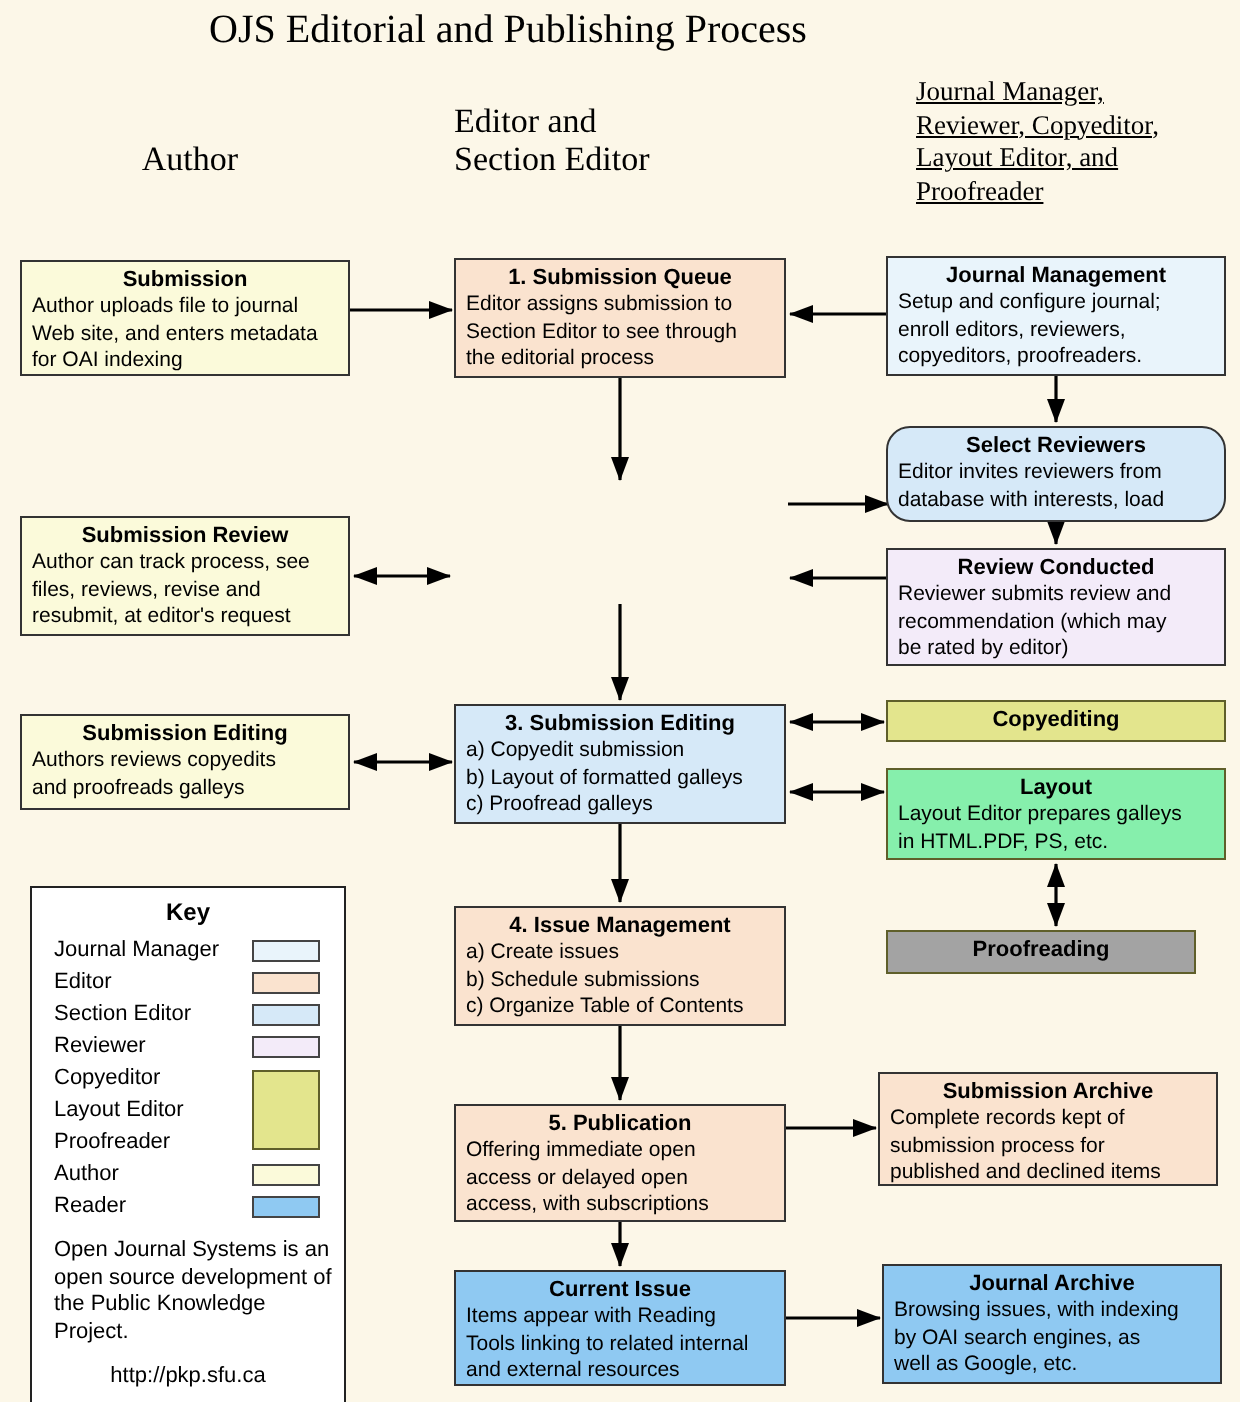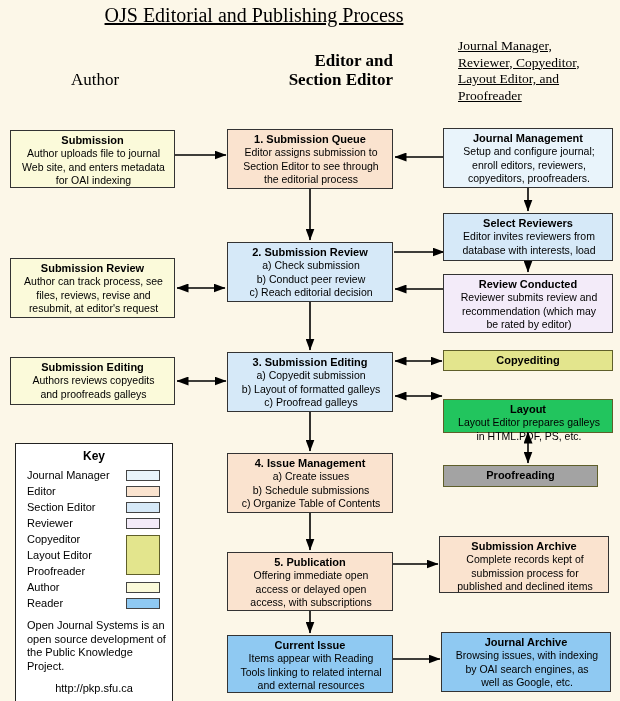--- a/index.html
+++ b/index.html
@@ -6,7 +6,7 @@
   .canvas{position:relative;width:620px;height:701px;overflow:hidden;
           font-family:"Liberation Sans",sans-serif;color:#000;}
   .page-title{position:absolute;left:0;top:4px;width:508px;text-align:center;
-          font-family:"Liberation Serif",serif;font-size:20px;text-decoration:underline;}
+          font-family:"Liberation Serif",serif;font-size:20px;}
   .col-hdr{position:absolute;font-family:"Liberation Serif",serif;white-space:pre-line;}
   .hdr-author{left:10px;top:70px;width:170px;text-align:center;font-size:17px;}
   .hdr-editor{left:227px;top:51px;width:166px;text-align:right;font-size:17px;line-height:19px;font-weight:bold;}

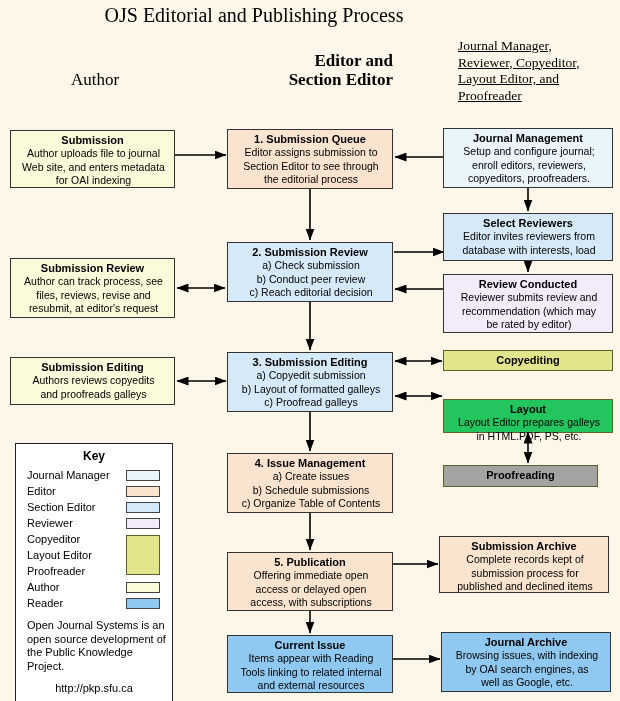--- a/index.html
+++ b/index.html
@@ -9,7 +9,7 @@
           font-family:"Liberation Serif",serif;font-size:20px;}
   .col-hdr{position:absolute;font-family:"Liberation Serif",serif;white-space:pre-line;}
   .hdr-author{left:10px;top:70px;width:170px;text-align:center;font-size:17px;}
-  .hdr-editor{left:227px;top:51px;width:166px;text-align:right;font-size:17px;line-height:19px;font-weight:bold;}
+  .hdr-editor{left:227px;top:51px;width:166px;text-align:left;font-size:17px;line-height:19px;}
   .hdr-group{left:458px;top:38px;width:160px;text-align:left;font-size:13.5px;line-height:16.5px;text-decoration:underline;}
   .arrows{position:absolute;left:0;top:0;width:620px;height:701px;}
   .box{position:absolute;border:1.5px solid #333;box-sizing:border-box;padding:2px 3px;}

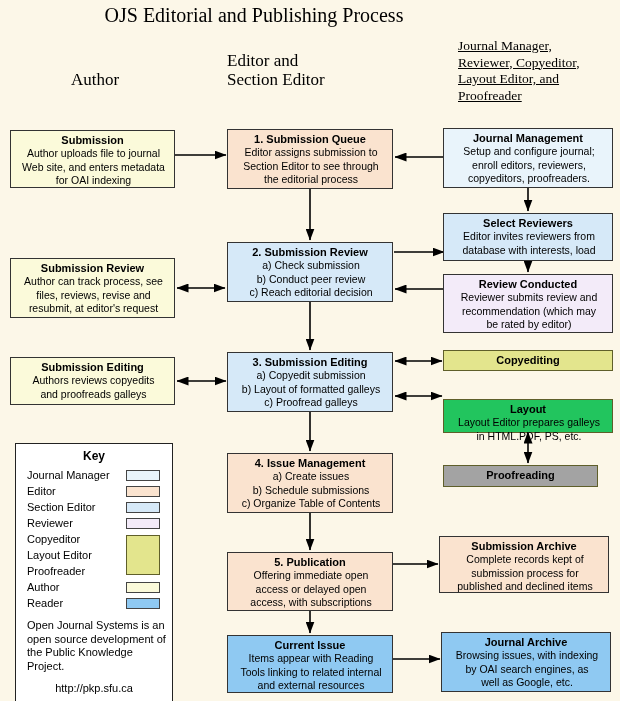--- a/index.html
+++ b/index.html
@@ -16,7 +16,7 @@
   .olive{border-color:#5f5f2a;}
   .bt{font-weight:bold;font-size:11px;line-height:14px;text-align:center;}
   .bt-fill{font-weight:bold;font-size:11px;line-height:15px;text-align:center;}
-  .bb{font-size:10.5px;line-height:13.5px;white-space:pre-line;padding-left:2px;text-align:center;}
+  .bb{font-size:10.5px;line-height:13.5px;white-space:pre-line;padding-left:2px;}
   .key{position:absolute;left:15px;top:443px;width:158px;height:322px;background:#fff;
        border:1.5px solid #222;box-sizing:border-box;}
   .key-title{font-weight:bold;font-size:12px;text-align:center;margin:5px 0 4px;}

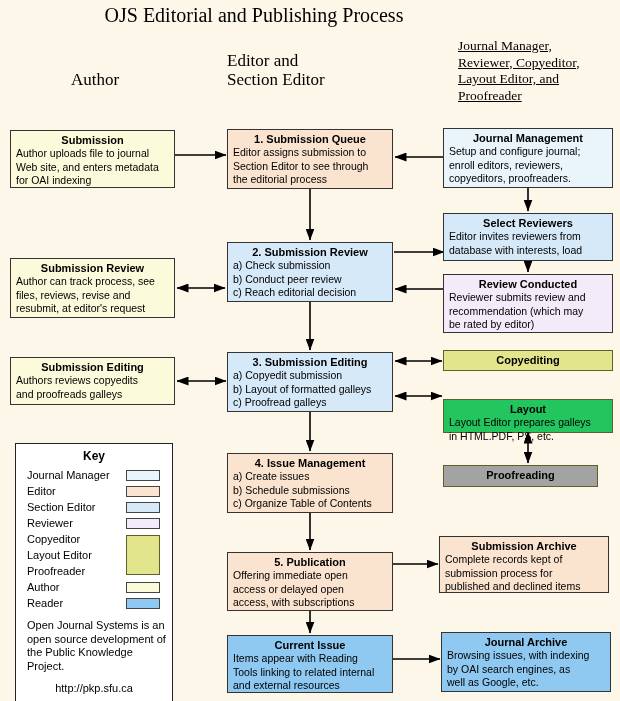--- a/index.html
+++ b/index.html
@@ -135,7 +135,7 @@
 enroll editors, reviewers,
 copyeditors, proofreaders.</div>
   </div>
-  <div class="box" style="left: 443px; top: 213px; width: 170px; height: 48px; background: rgb(214, 233, 248);">
+  <div class="box" style="left: 443px; top: 213px; width: 170px; height: 48px; background: rgb(214, 233, 248); border-radius: 12px;">
     <div class="bt">Select Reviewers</div>
     <div class="bb">Editor invites reviewers from
 database with interests, load</div>

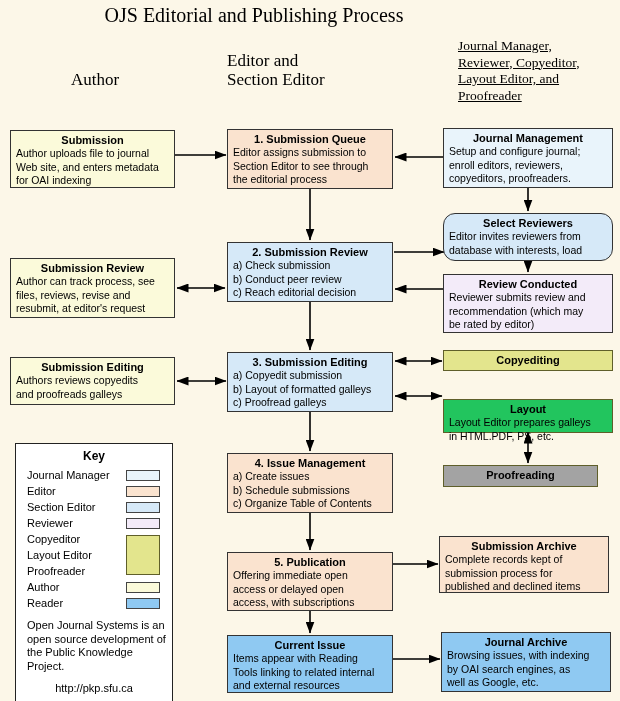--- a/index.html
+++ b/index.html
@@ -98,12 +98,6 @@
 Section Editor to see through
 the editorial process</div>
   </div>
-  <div class="box" style="left: 227px; top: 242px; width: 166px; height: 60px; background: rgb(214, 233, 248);">
-    <div class="bt">2. Submission Review</div>
-    <div class="bb">a) Check submission
-b) Conduct peer review
-c) Reach editorial decision</div>
-  </div>
   <div class="box" style="left: 227px; top: 352px; width: 166px; height: 60px; background: rgb(214, 233, 248);">
     <div class="bt">3. Submission Editing</div>
     <div class="bb">a) Copyedit submission

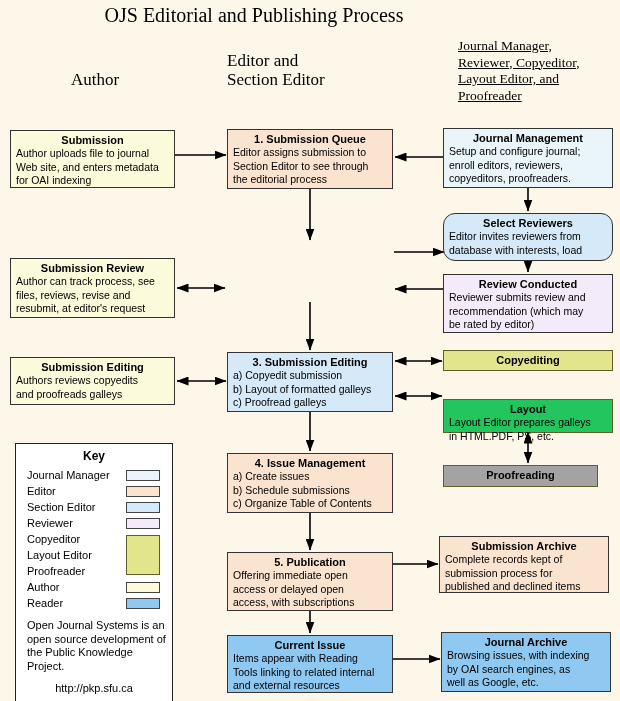--- a/index.html
+++ b/index.html
@@ -143,7 +143,7 @@
   <div class="box olive" style="left: 443px; top: 350px; width: 170px; height: 21px; background: rgb(227, 229, 141);">
     <div class="bt-fill">Copyediting</div>
   </div>
-  <div class="box olive" style="left: 443px; top: 399px; width: 170px; height: 34px; background: #22c55e;">
+  <div class="box olive" style="left: 443px; top: 384px; width: 170px; height: 46px; background: #86efac;">
     <div class="bt">Layout</div>
     <div class="bb">Layout Editor prepares galleys
 in HTML.PDF, PS, etc.</div>

